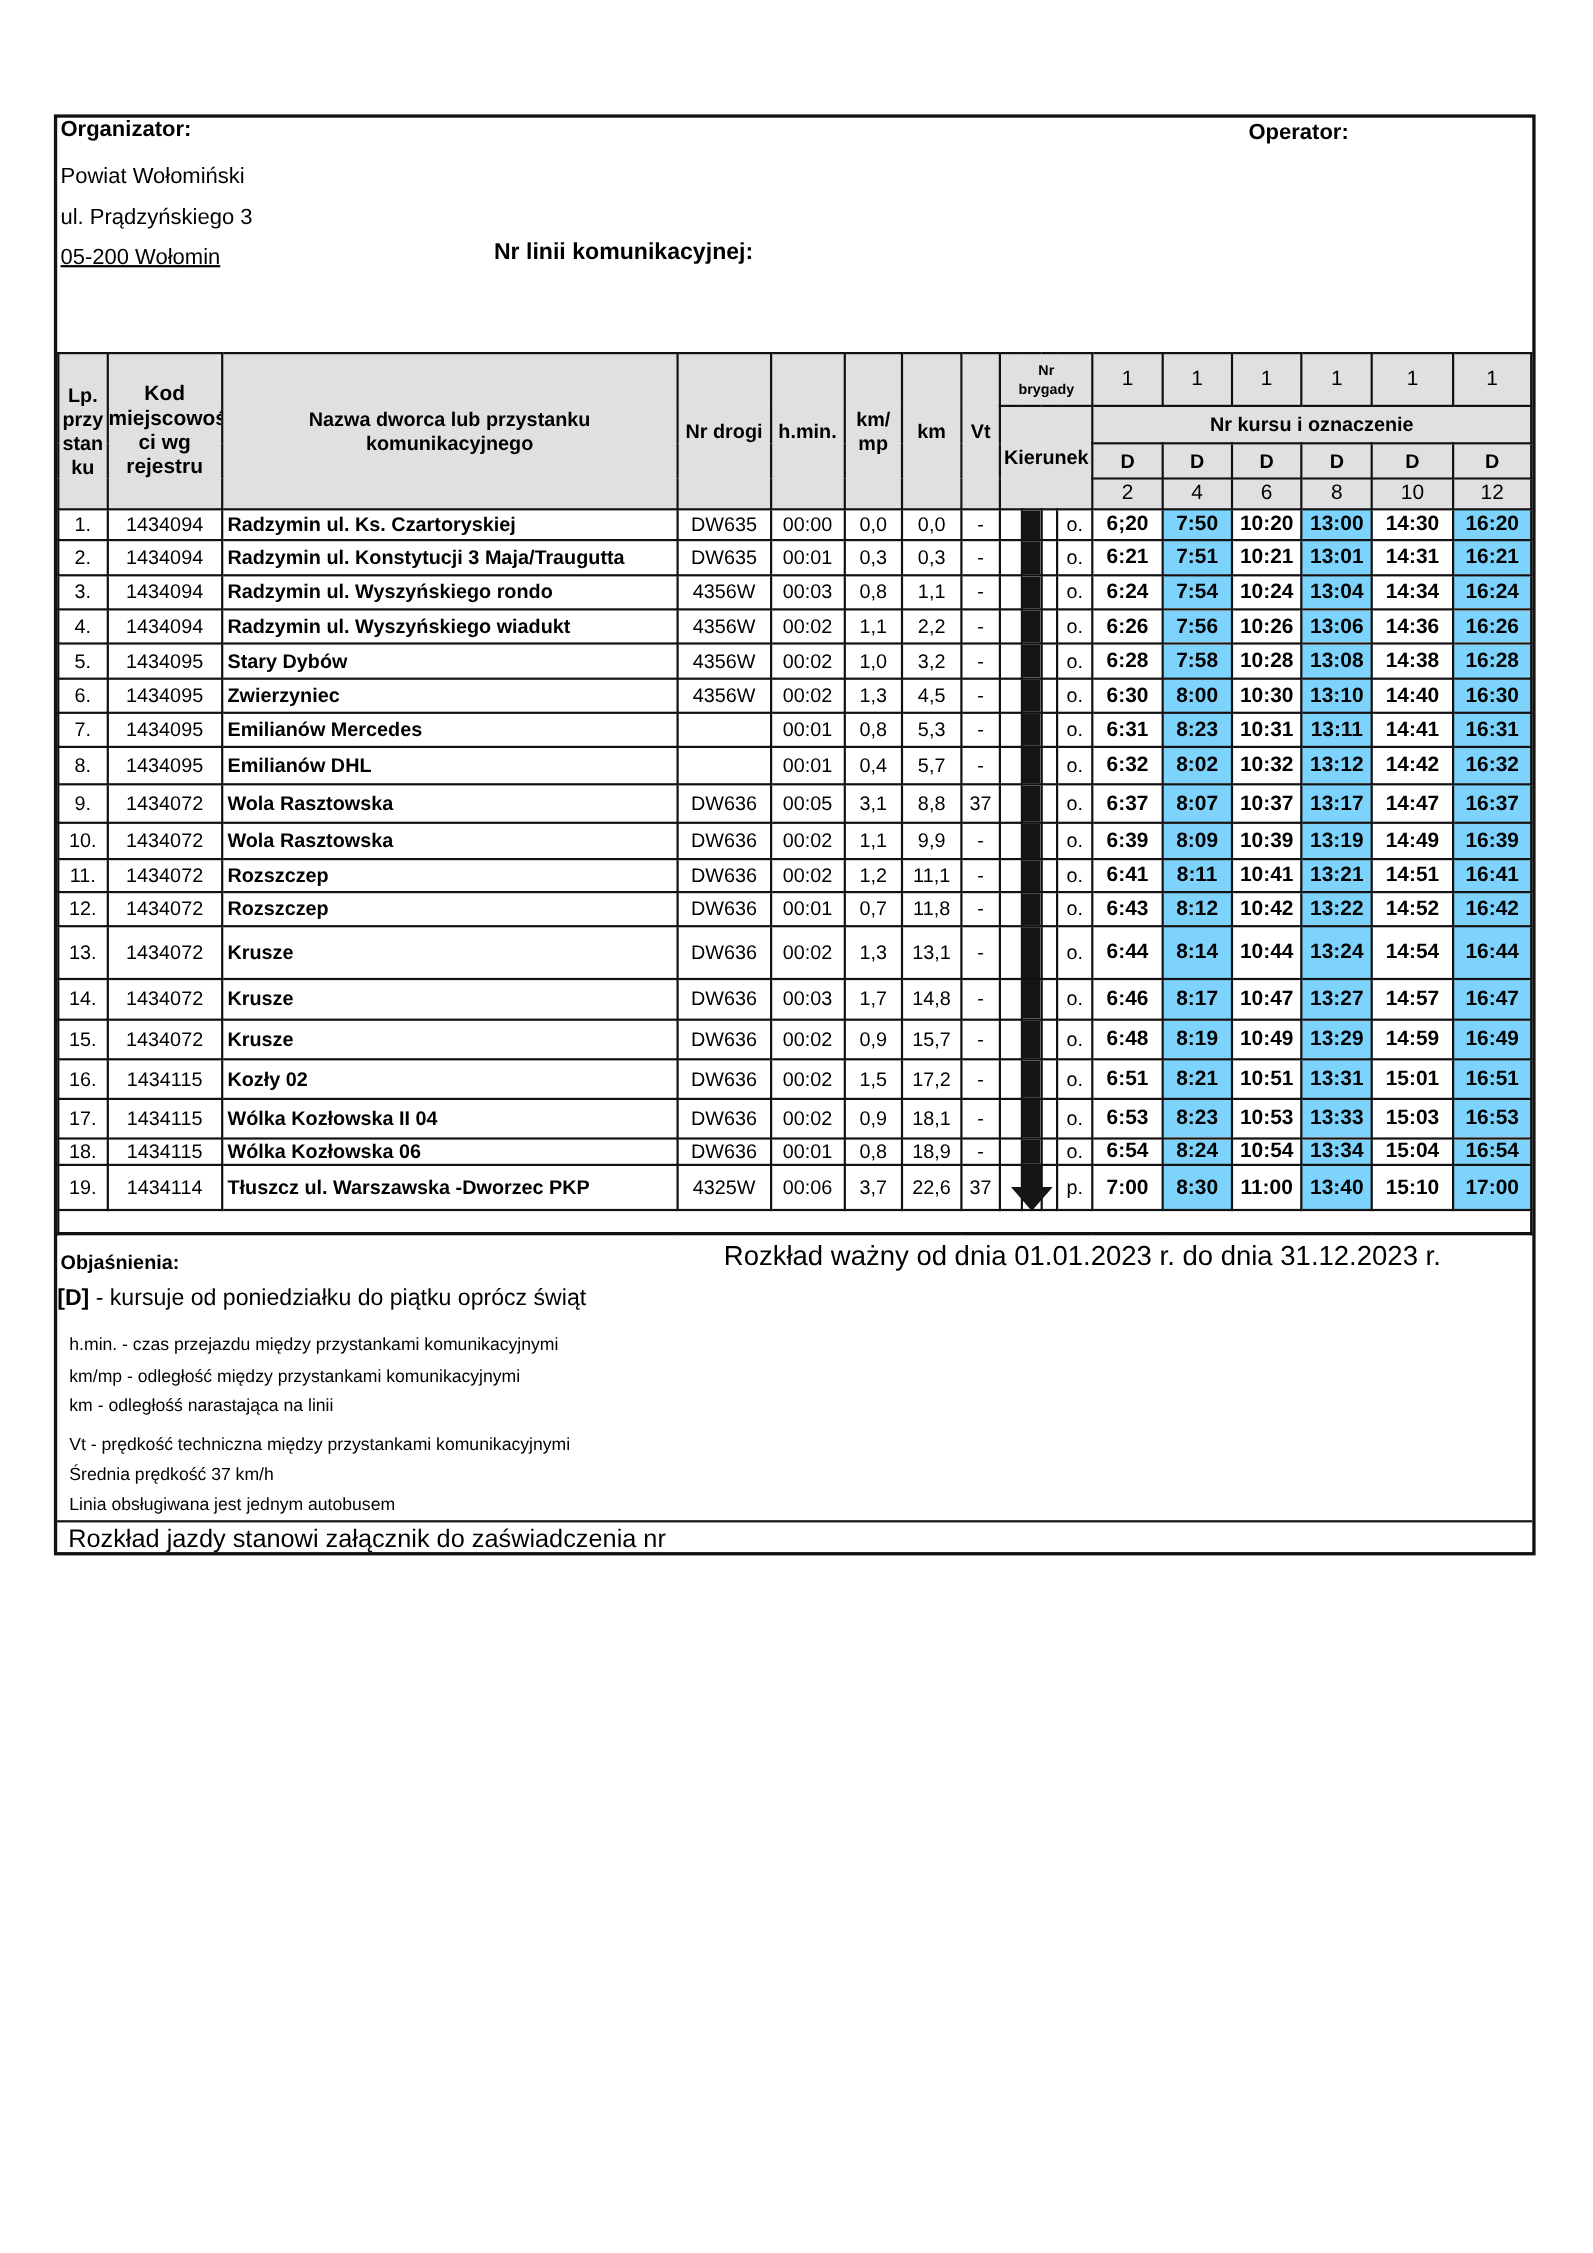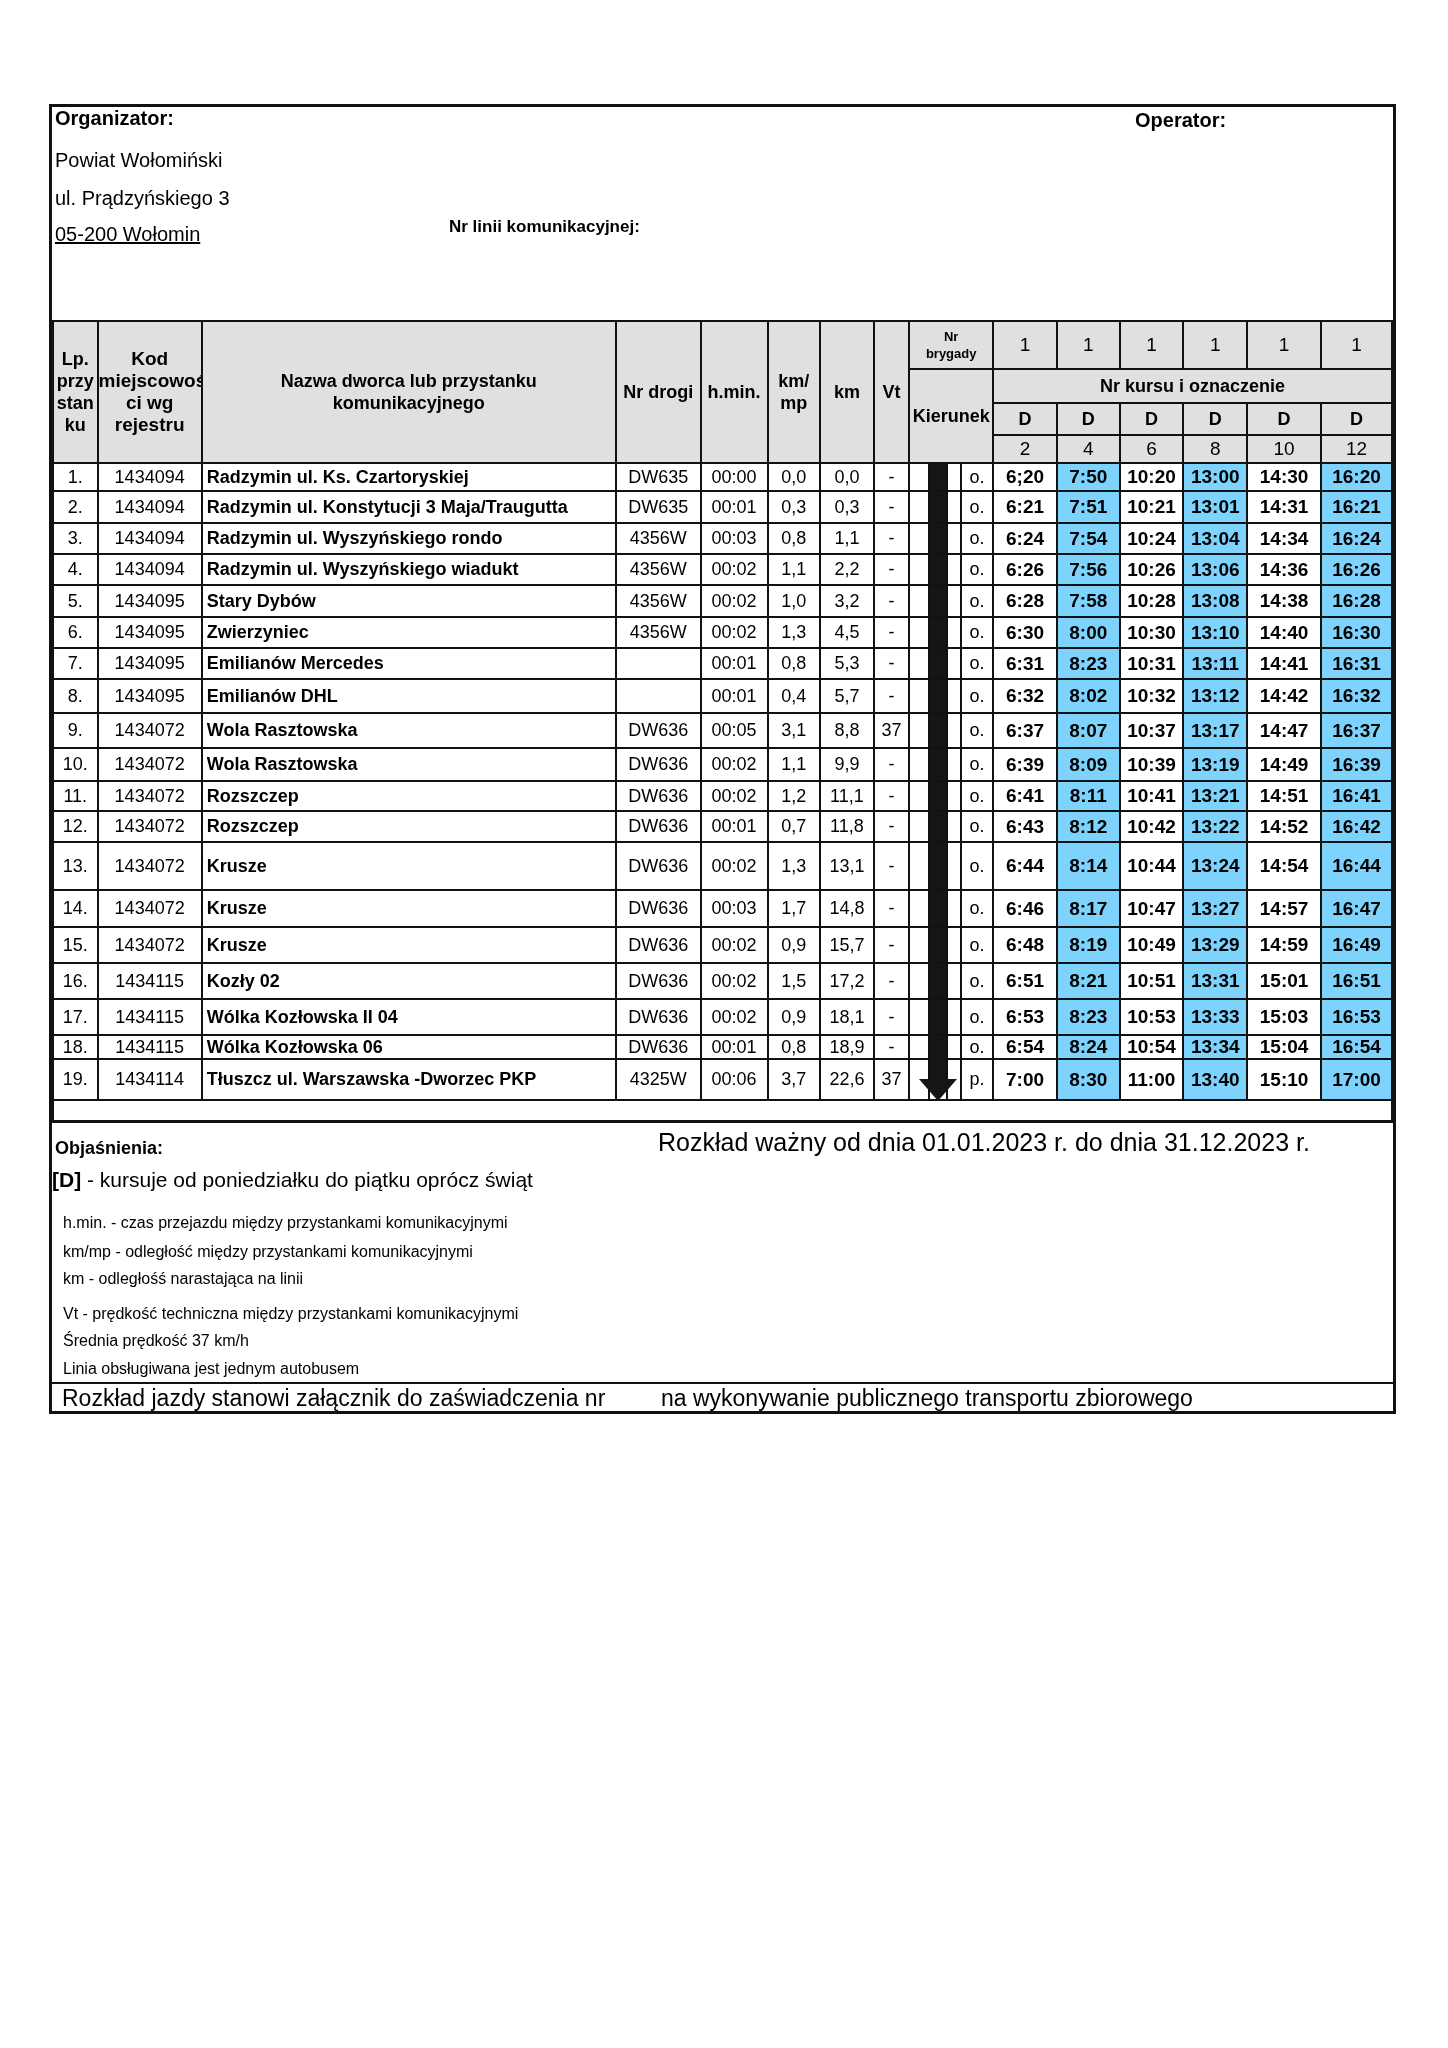--- a/index.html
+++ b/index.html
@@ -9,7 +9,7 @@
   .hdr-label { font-weight:bold; font-size:20px; }
   .hdr-text { font-size:20px; }
   .title { font-weight:bold; font-size:33px; letter-spacing:-0.3px; }
-  .subtitle { font-weight:bold; font-size:17px; }
+  .subtitle { font-weight:bold; font-size:21px; }
 
   table.tt { position:absolute; left:0; top:213px; border-collapse:collapse; table-layout:fixed; width:1341px; }
   table.tt td, table.tt th { border:2px solid #111; padding:0; text-align:center; vertical-align:middle; overflow:hidden; white-space:nowrap; }

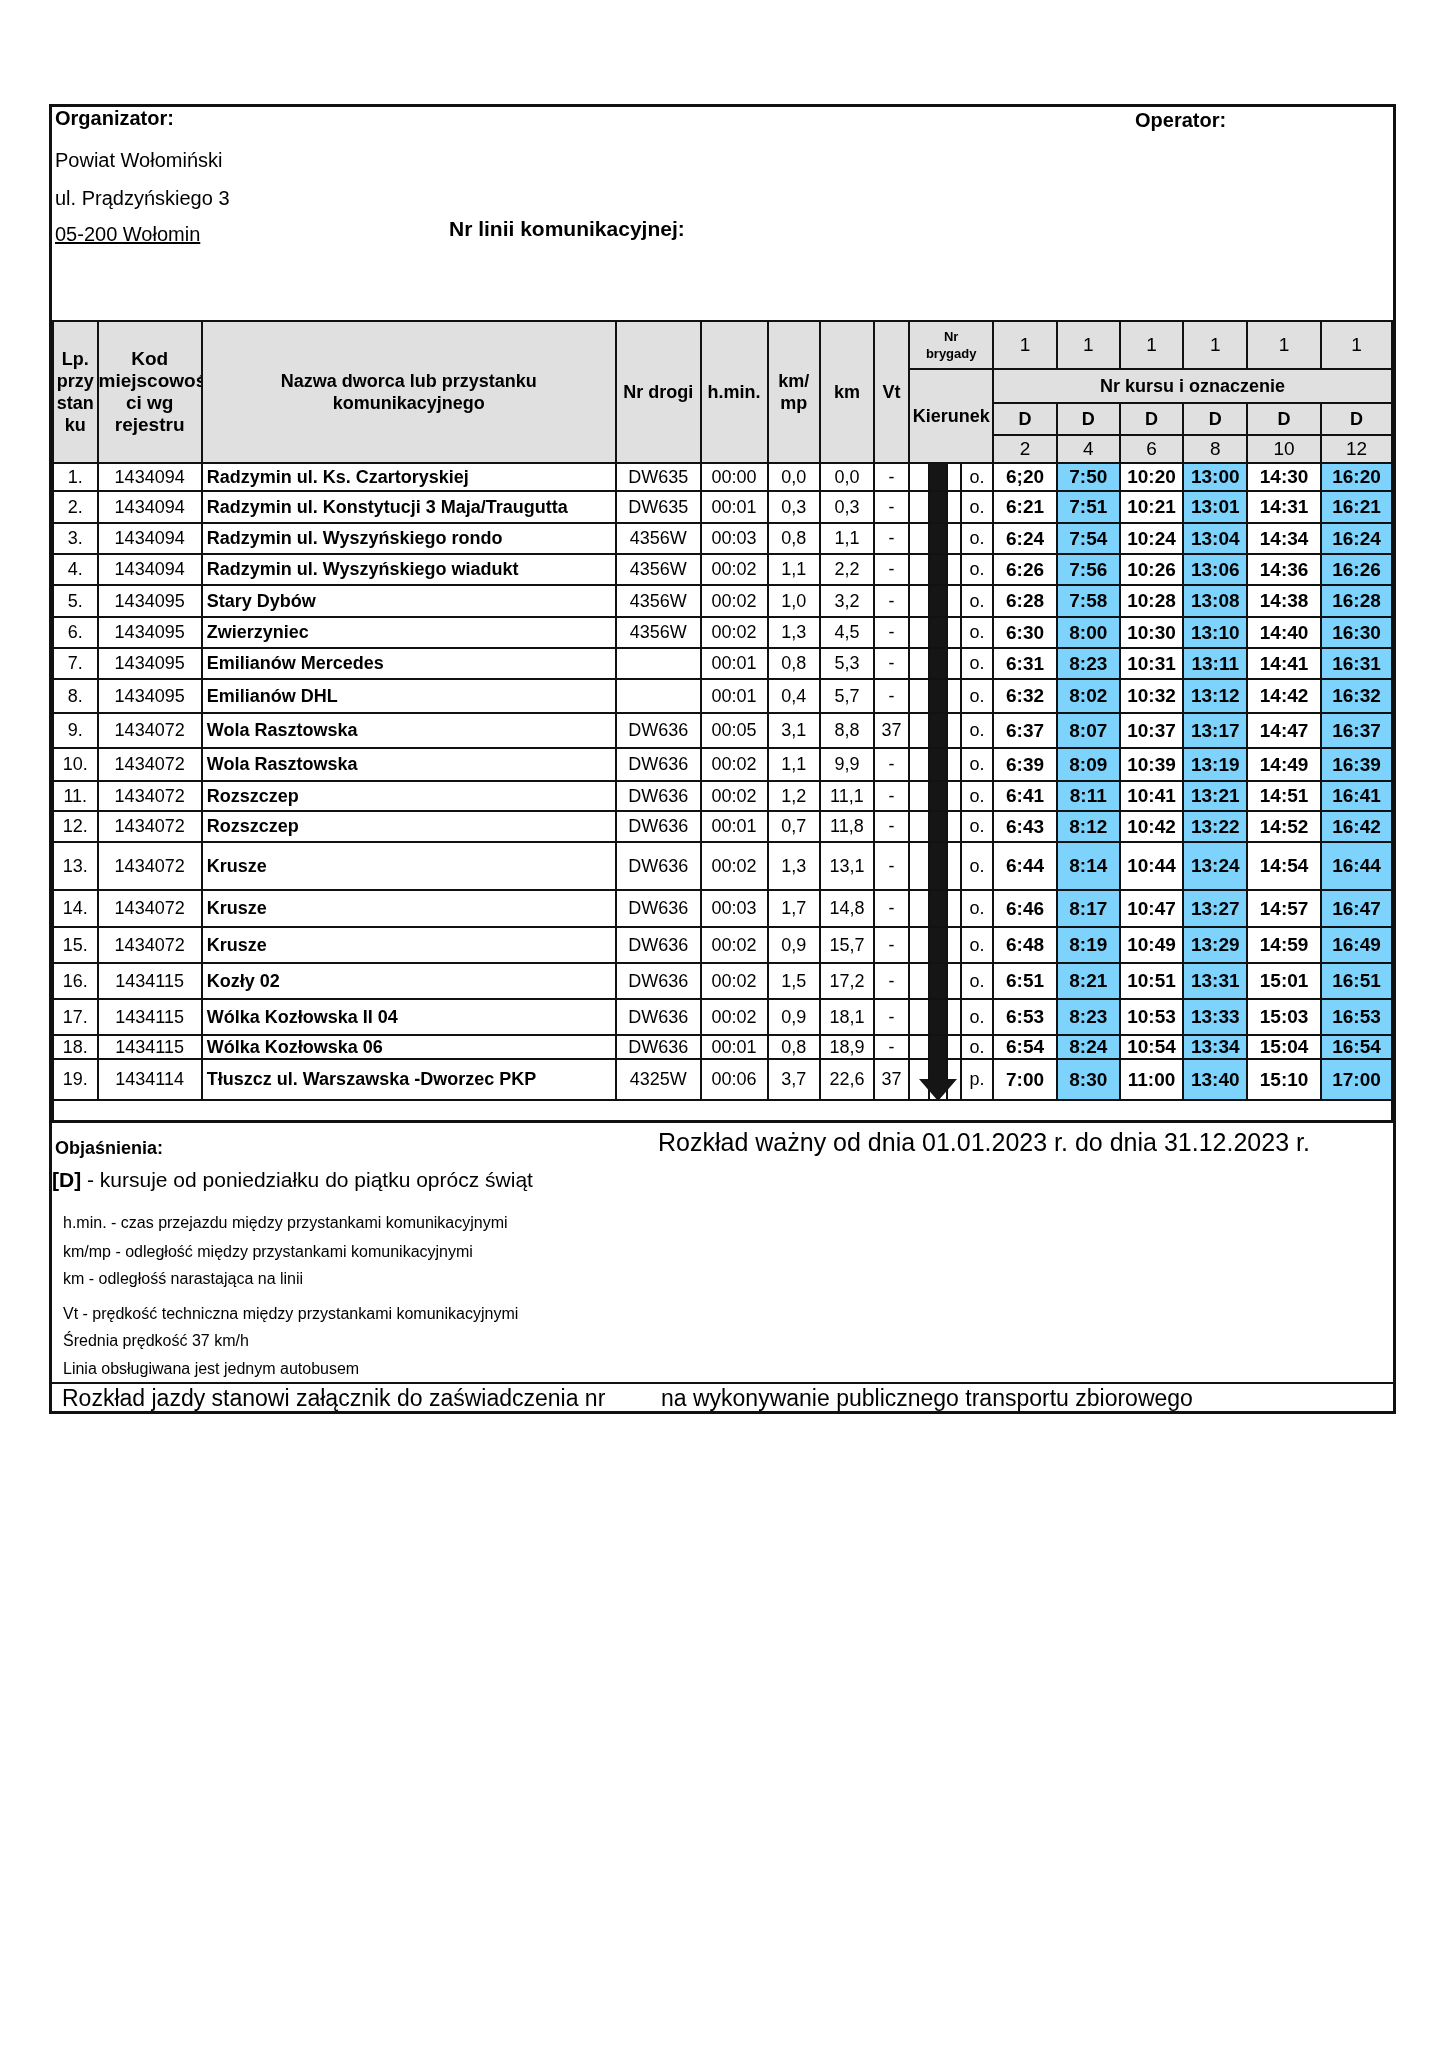--- a/index.html
+++ b/index.html
@@ -541,7 +541,6 @@
 
   <div class="bottom-line">
     <div class="abs" style="left:10px; top:1px; font-size:23px;">Rozkład jazdy stanowi załącznik do zaświadczenia nr</div>
-    <div class="abs" style="left:609px; top:1px; font-size:23px;">na wykonywanie publicznego transportu zbiorowego</div>
   </div>
 </div>
 

